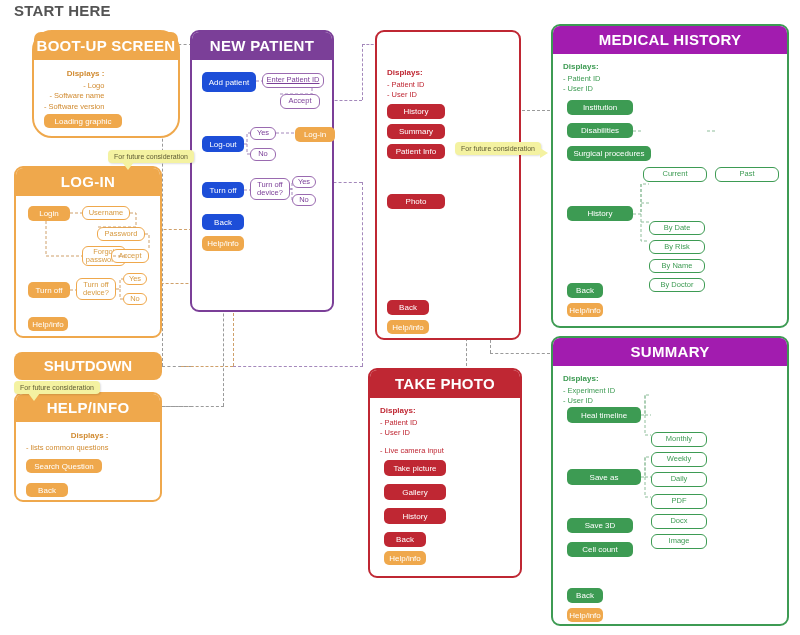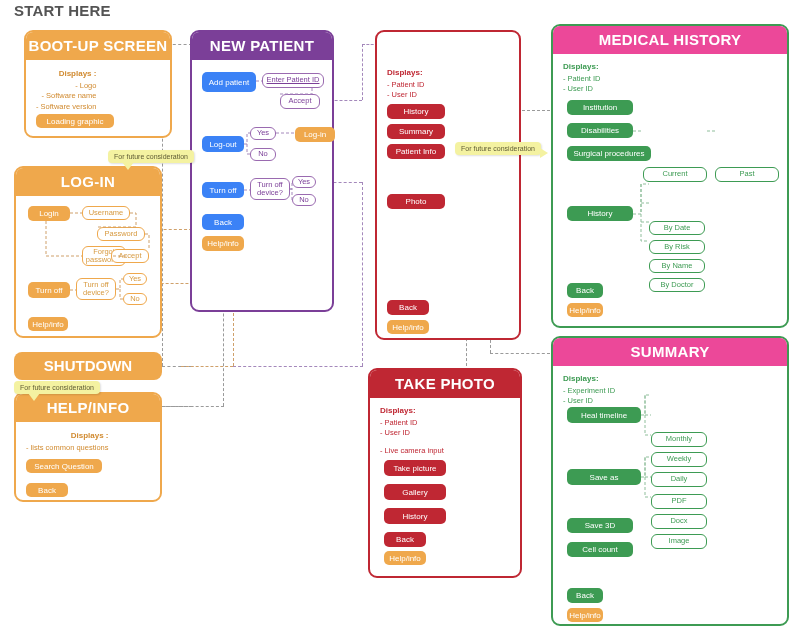--- a/index.html
+++ b/index.html
@@ -135,7 +135,7 @@
 
   <div class="cx" style="left:162px;top:406px;width:30px;"></div>
 
-  <div class="abs card orange" style="left:24px;top:30px;width:148px;height:108px;">
+  <div class="abs card orange" style="left:32px;top:30px;width:148px;height:108px;border-radius:20px;">
     <div class="card-hdr">BOOT-UP SCREEN</div>
     <div class="abs displays" style="left:10px;top:37px;">
       <b>Displays :</b>

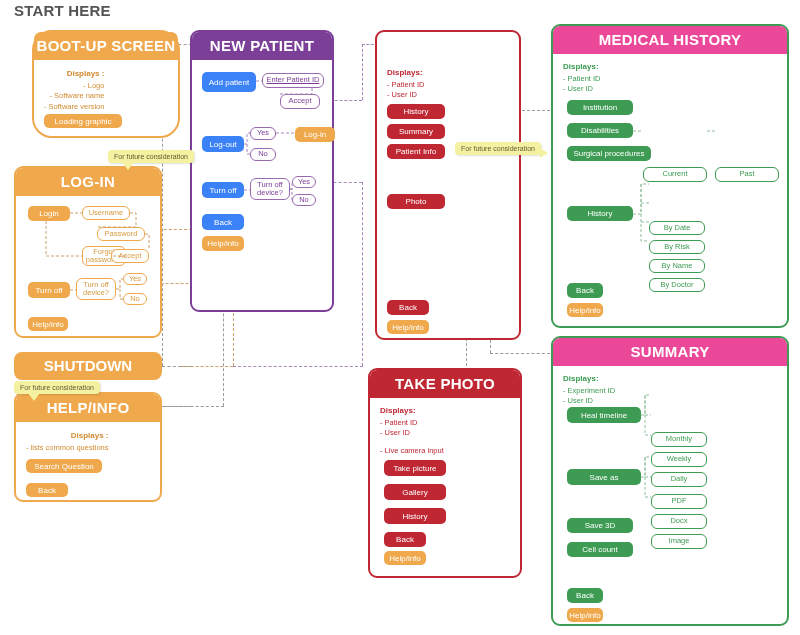--- a/index.html
+++ b/index.html
@@ -34,7 +34,7 @@
   .card.red{border-color:#bf2733;}
   .card.red>.card-hdr{background:#bf2733;}
   .card.green{border-color:#3d9b53;}
-  .card.green>.card-hdr{background:#ec4899;}
+  .card.green>.card-hdr{background:#a21caf;}
 
   
   .banner{border-radius:8px;height:28px;line-height:28px;text-align:center;

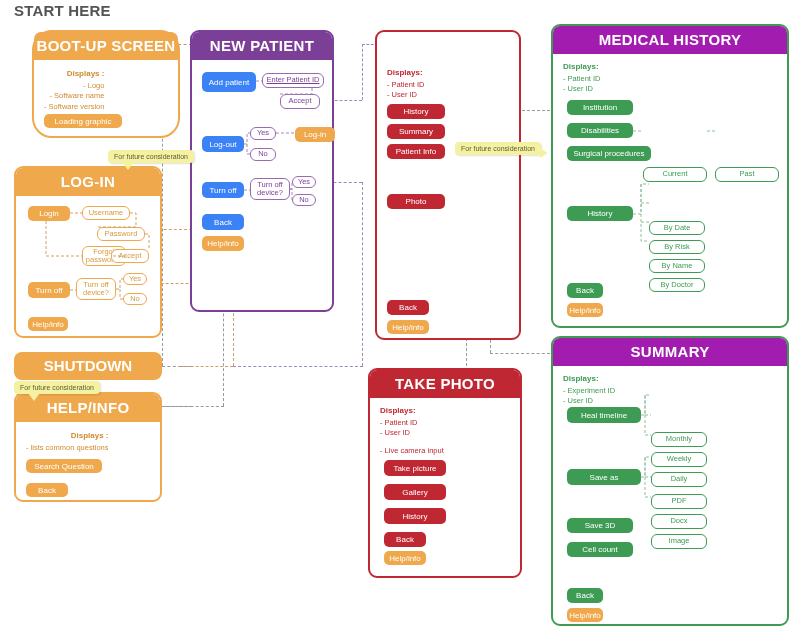--- a/index.html
+++ b/index.html
@@ -55,7 +55,7 @@
     color:#fff;font-size:8px;text-align:center;line-height:9px;padding:0 2px;
   }
   .btn.orange{background:#efa84c;}
-  .btn.purple{background:#3b82f6;}
+  .btn.purple{background:#1d4ed8;}
   .btn.red{background:#bf2733;}
   .btn.green{background:#3d9b53;}
   .btn.helpinfo{background:#efa84c;}

